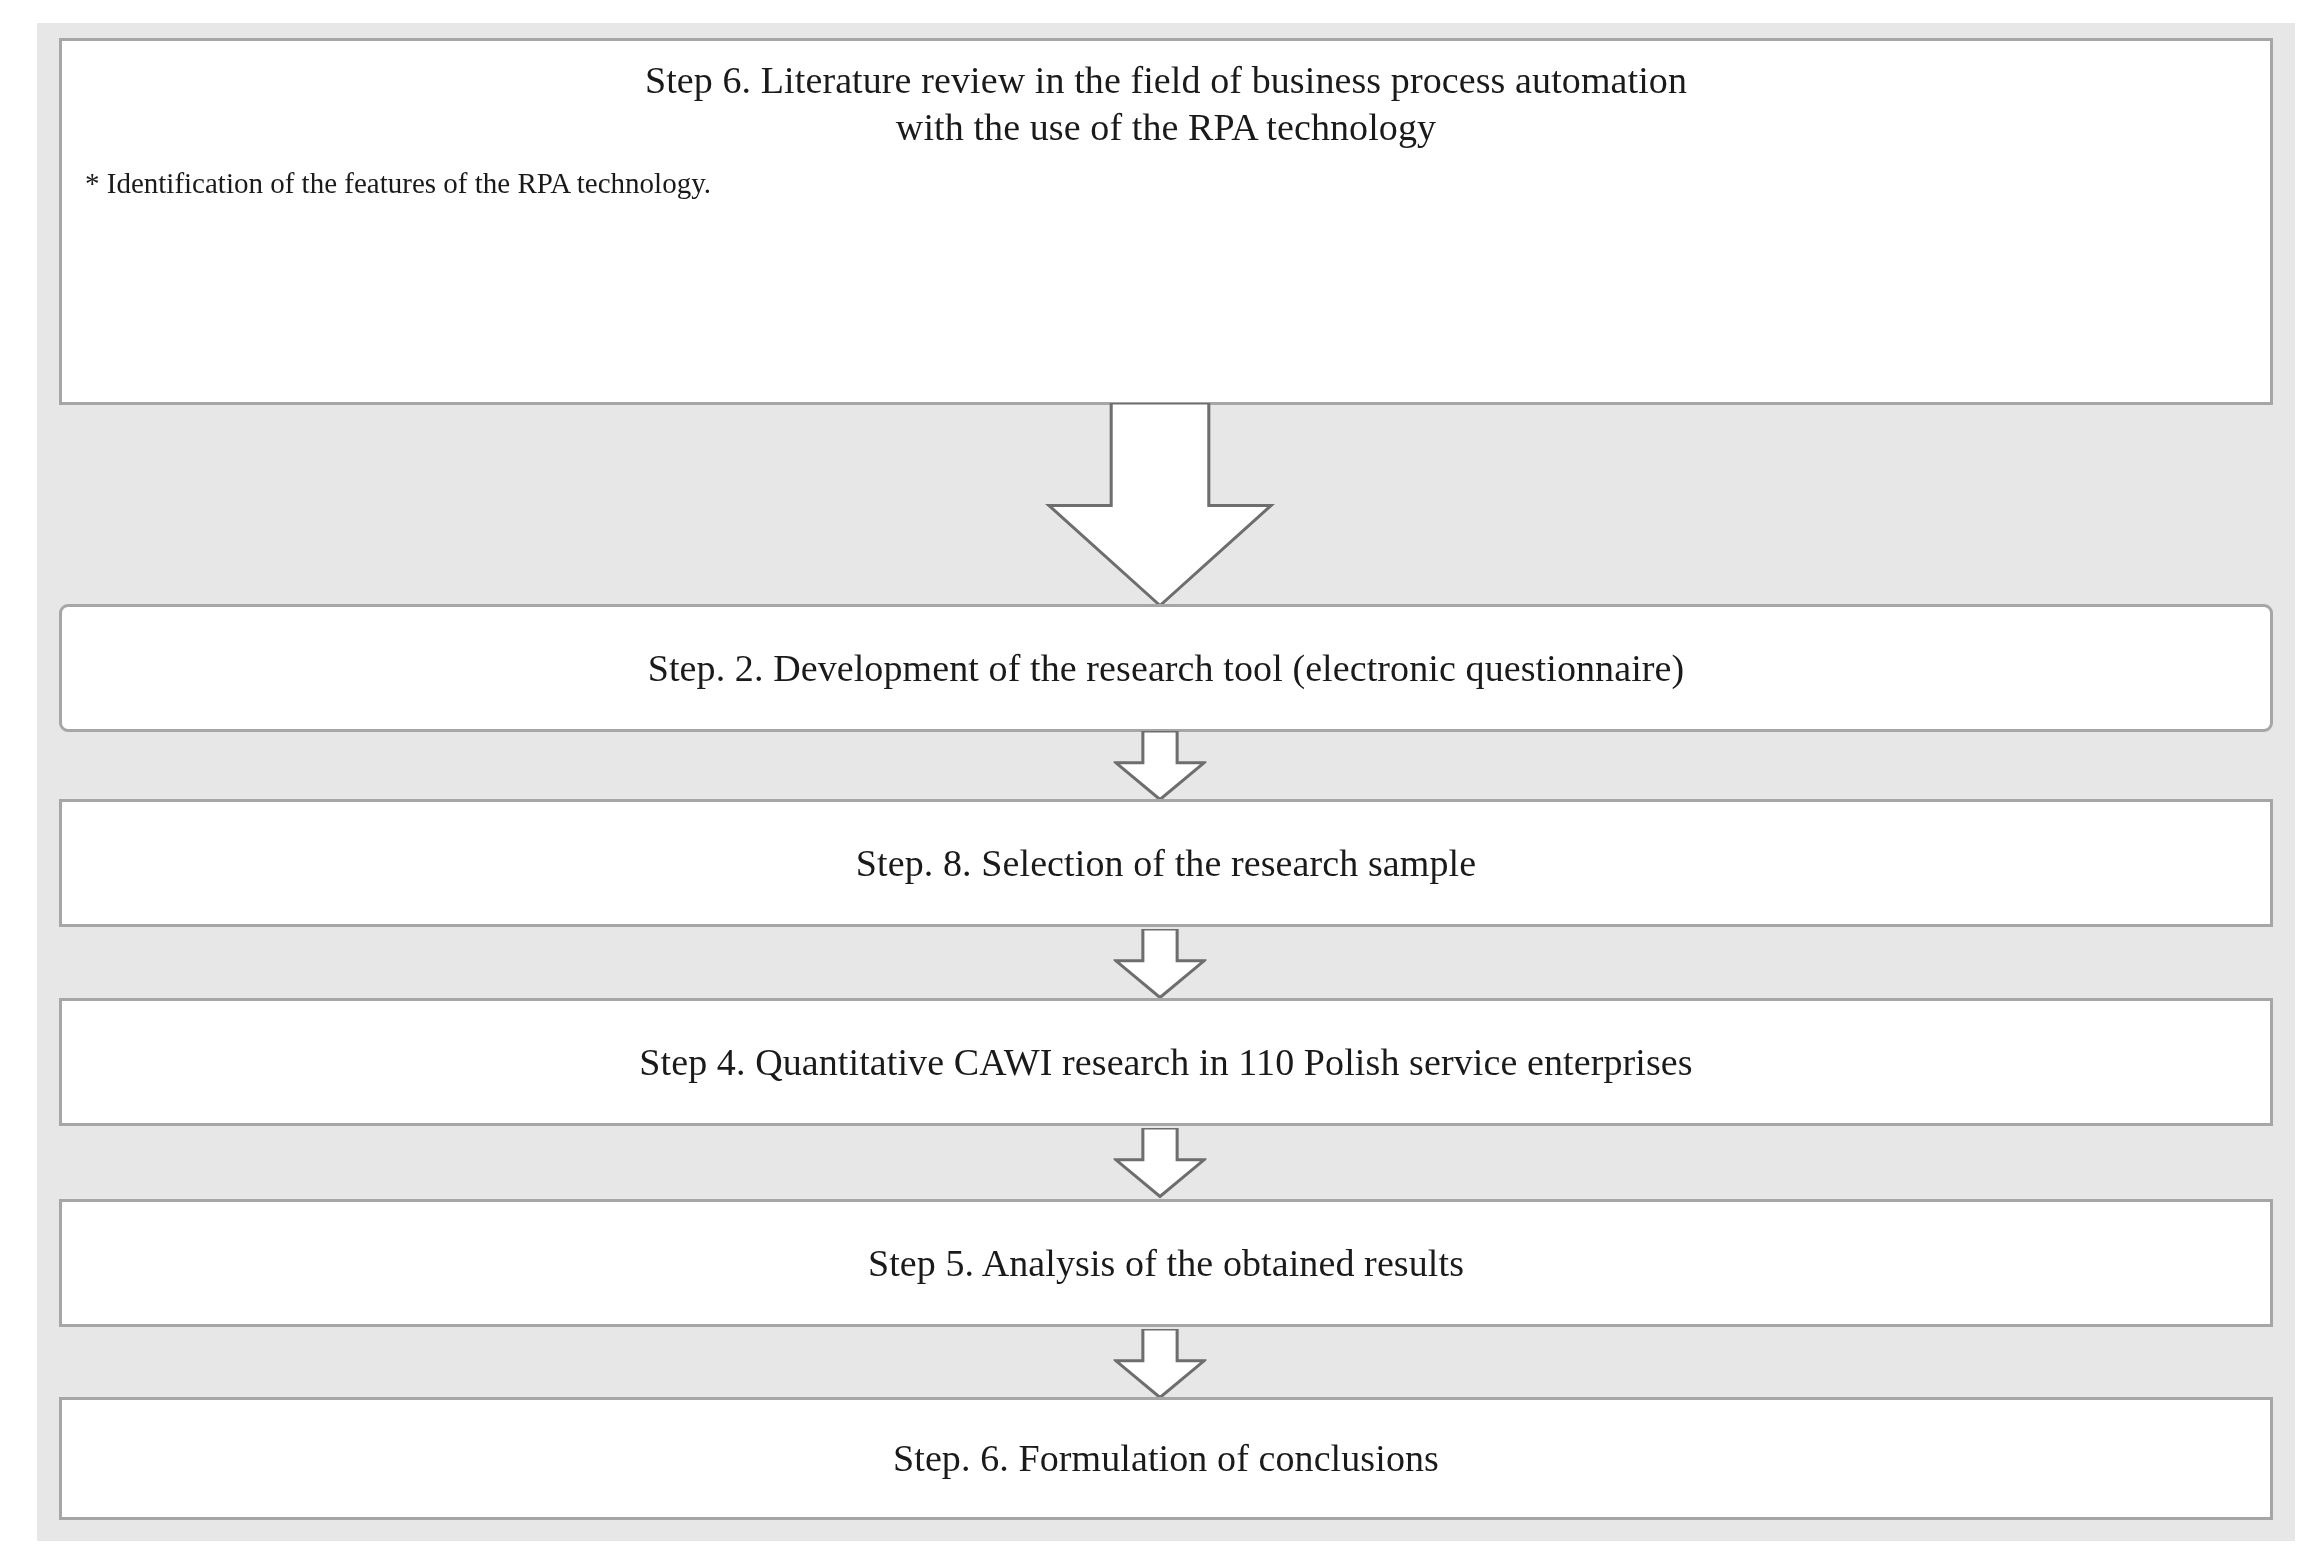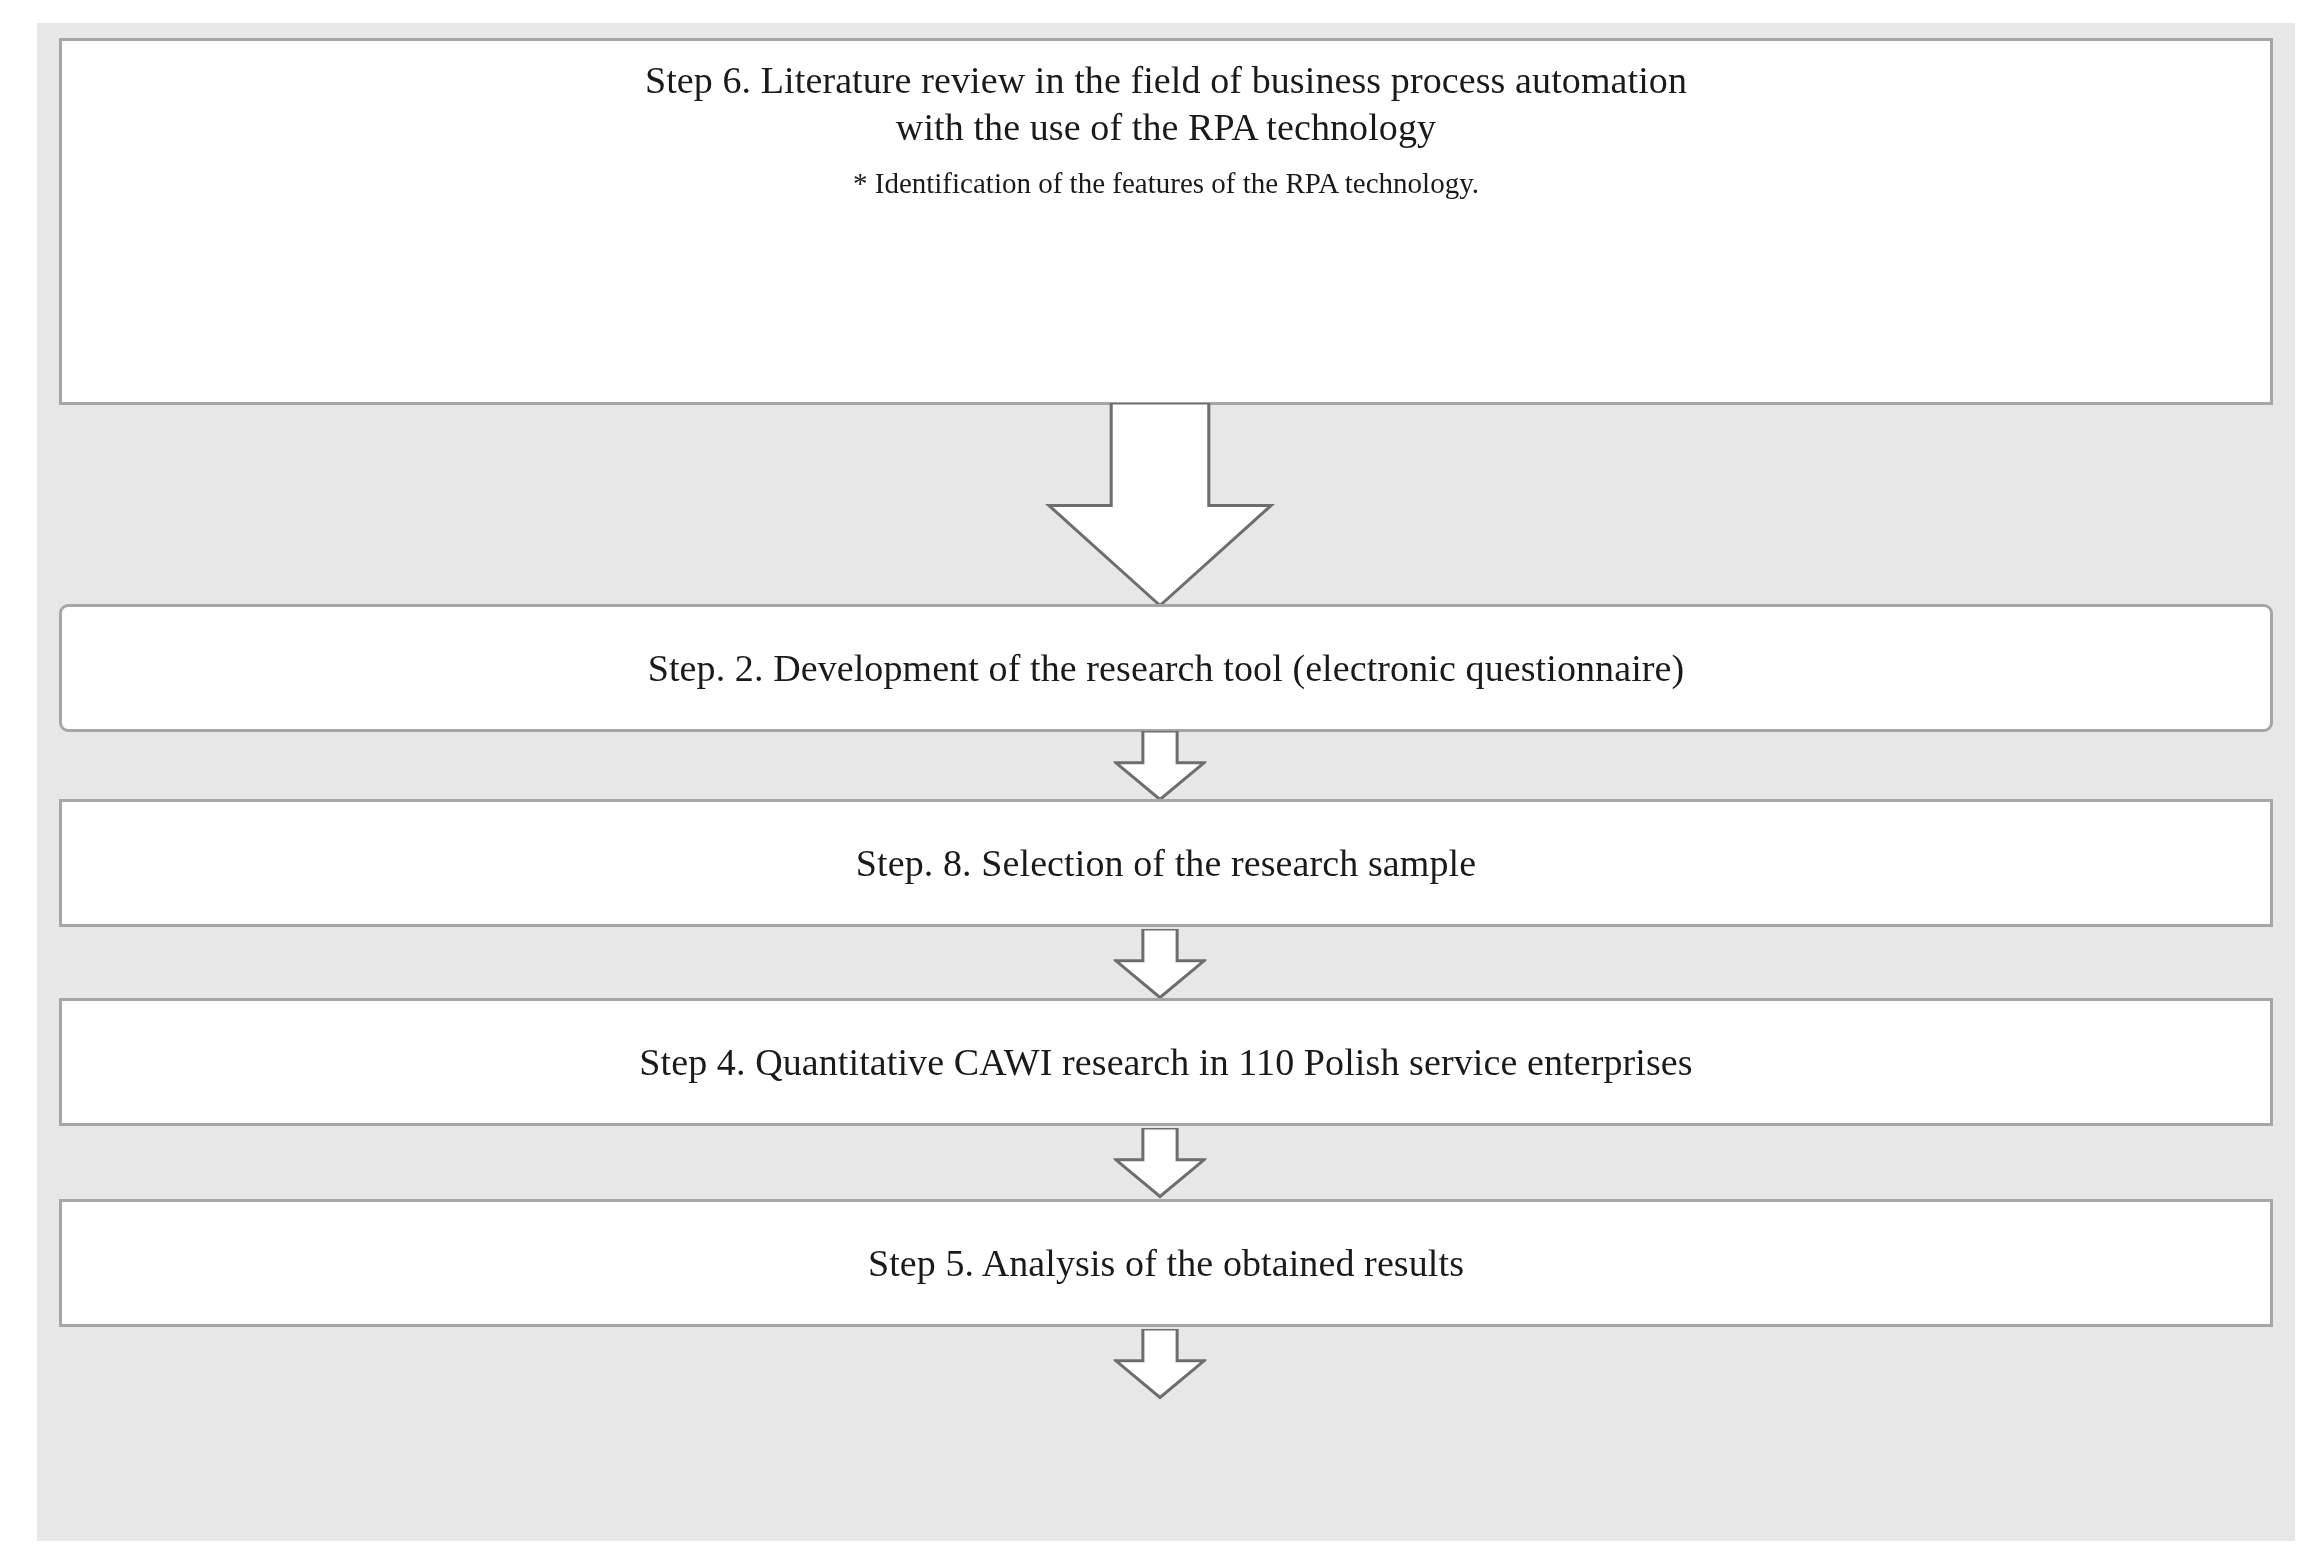--- a/index.html
+++ b/index.html
@@ -73,7 +73,7 @@
     line-height: 1.30;
     color: #1a1a1a;
     margin-bottom: 12.2px;
-    text-align: center;
+    text-align: left;
   }
   .bullet:last-child { margin-bottom: 0; }
 

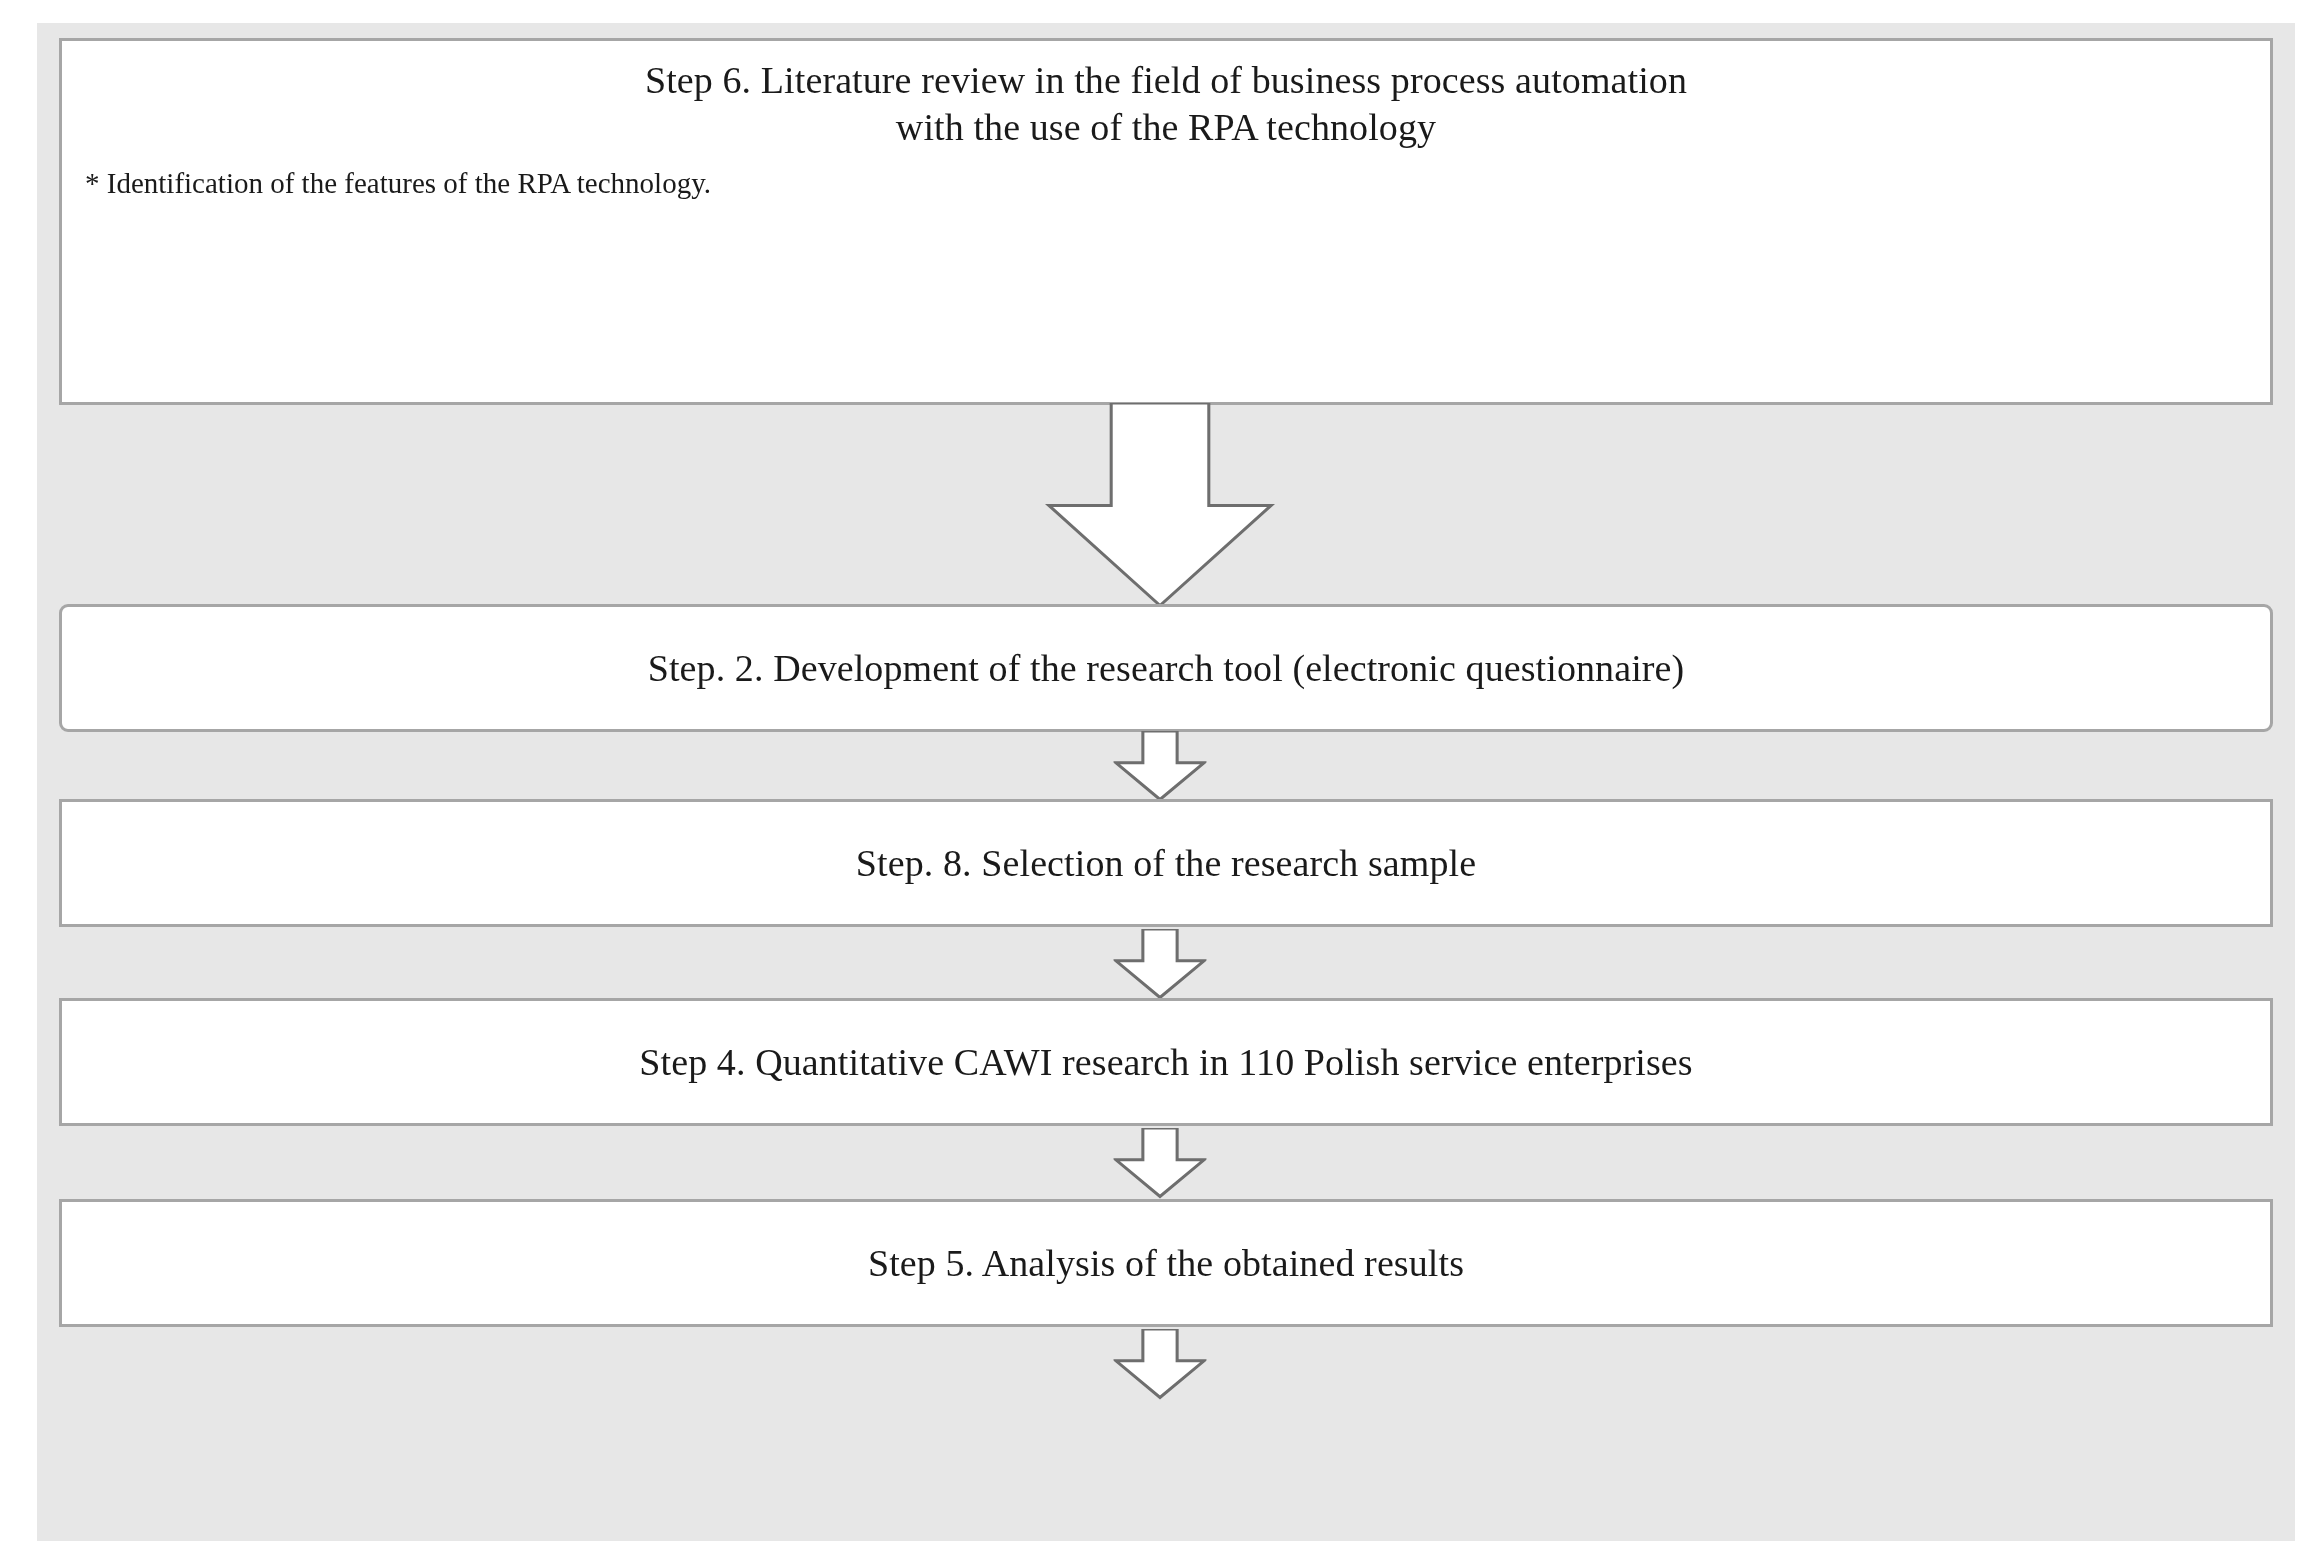--- a/index.html
+++ b/index.html
@@ -171,6 +171,9 @@
     </svg>
   </div>
 
+  <div class="step-box" id="box-6">
+    <div class="step-title">Step. 6. Formulation of conclusions</div>
+  </div>
 
 </div>
 

